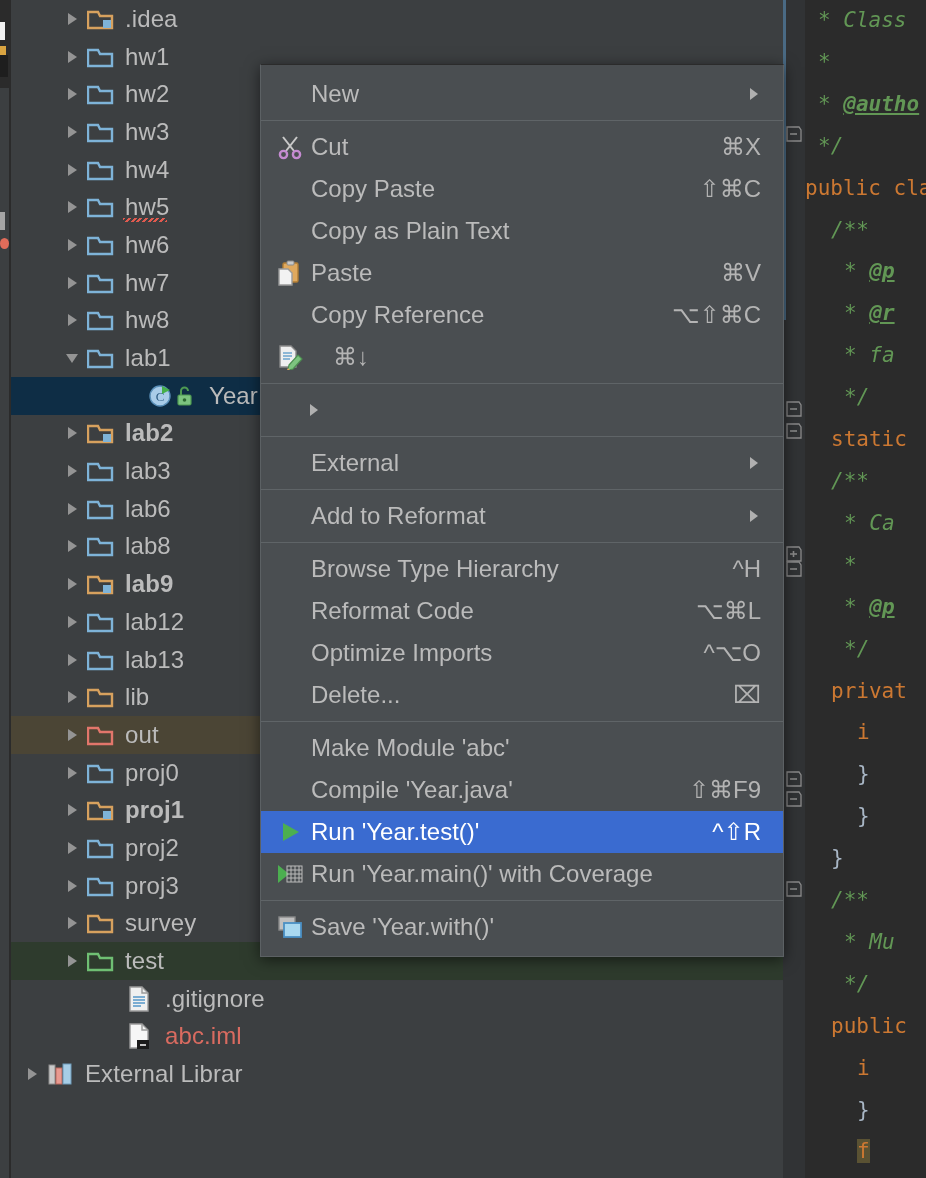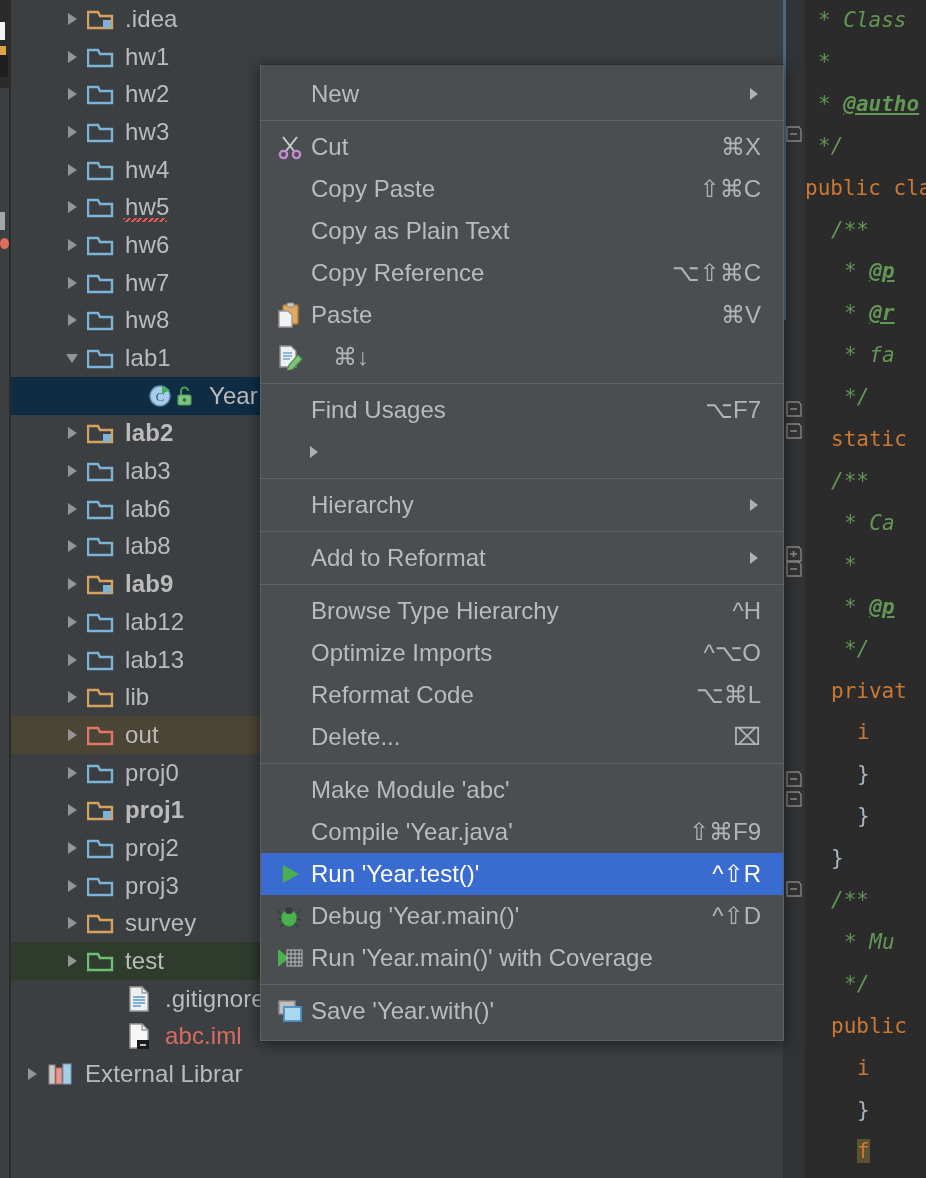--- a/index.html
+++ b/index.html
@@ -643,11 +643,6 @@
         <span class="mi-label">Copy as Plain Text</span>
       </div>
       <div class="mi">
-        <span class="mi-icon"></span>
-        <span class="mi-label">Copy Reference</span>
-        <span class="mi-accel">⌥⇧⌘C</span>
-      </div>
-      <div class="mi">
         <span class="mi-icon">
           <svg class="ic" width="26" height="26" viewBox="0 0 26 26">
             <rect x="6" y="3" width="15" height="19" rx="1.5" fill="#E0A95E" stroke="#B07C34" stroke-width="1.4"></rect>
@@ -657,6 +652,11 @@
         </span>
         <span class="mi-label">Paste</span>
         <span class="mi-accel">⌘V</span>
+      </div>
+      <div class="mi">
+        <span class="mi-icon"></span>
+        <span class="mi-label">Copy Reference</span>
+        <span class="mi-accel">⌥⇧⌘C</span>
       </div>
       <div class="mi">
         <span class="mi-icon">

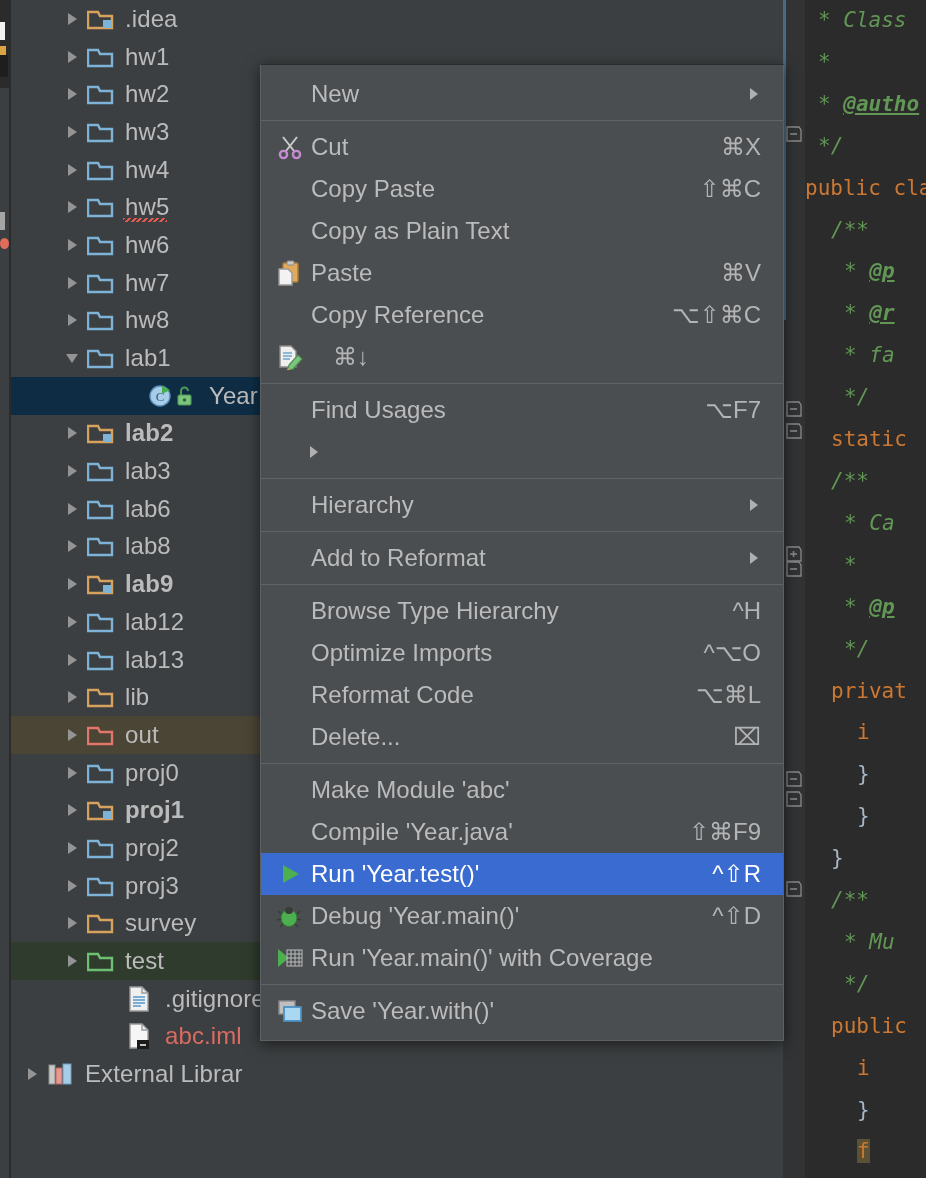--- a/index.html
+++ b/index.html
@@ -674,11 +674,6 @@
         <span class="mi-accel">⌘↓</span>
       </div>
       <div class="sep"></div>
-      <div class="mi">
-        <span class="mi-icon"></span>
-        <span class="mi-label">Find Usages</span>
-        <span class="mi-accel">⌥F7</span>
-      </div>
       <div class="mi">
         <span class="mi-icon"></span>
         <span class="mi-sub">

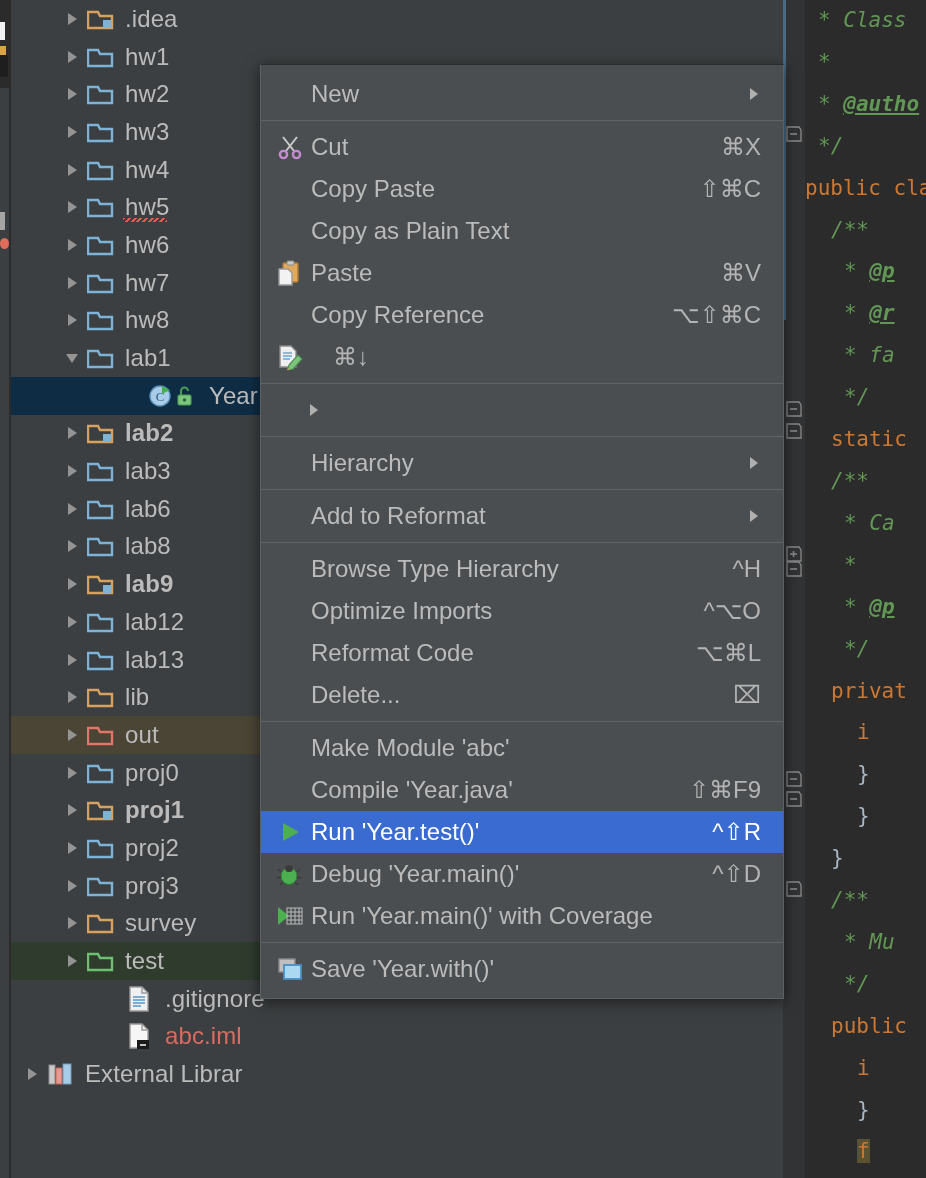--- a/index.html
+++ b/index.html
@@ -685,7 +685,7 @@
       <div class="sep"></div>
       <div class="mi">
         <span class="mi-icon"></span>
-        <span class="mi-label">Hierarchy</span>
+        <span class="mi-label">External</span>
         <span class="mi-sub">
           <svg class="ic" width="14" height="16" viewBox="0 0 14 16">
             <path d="M3 2 L11 8 L3 14 Z" fill="#B0B0B0"></path>

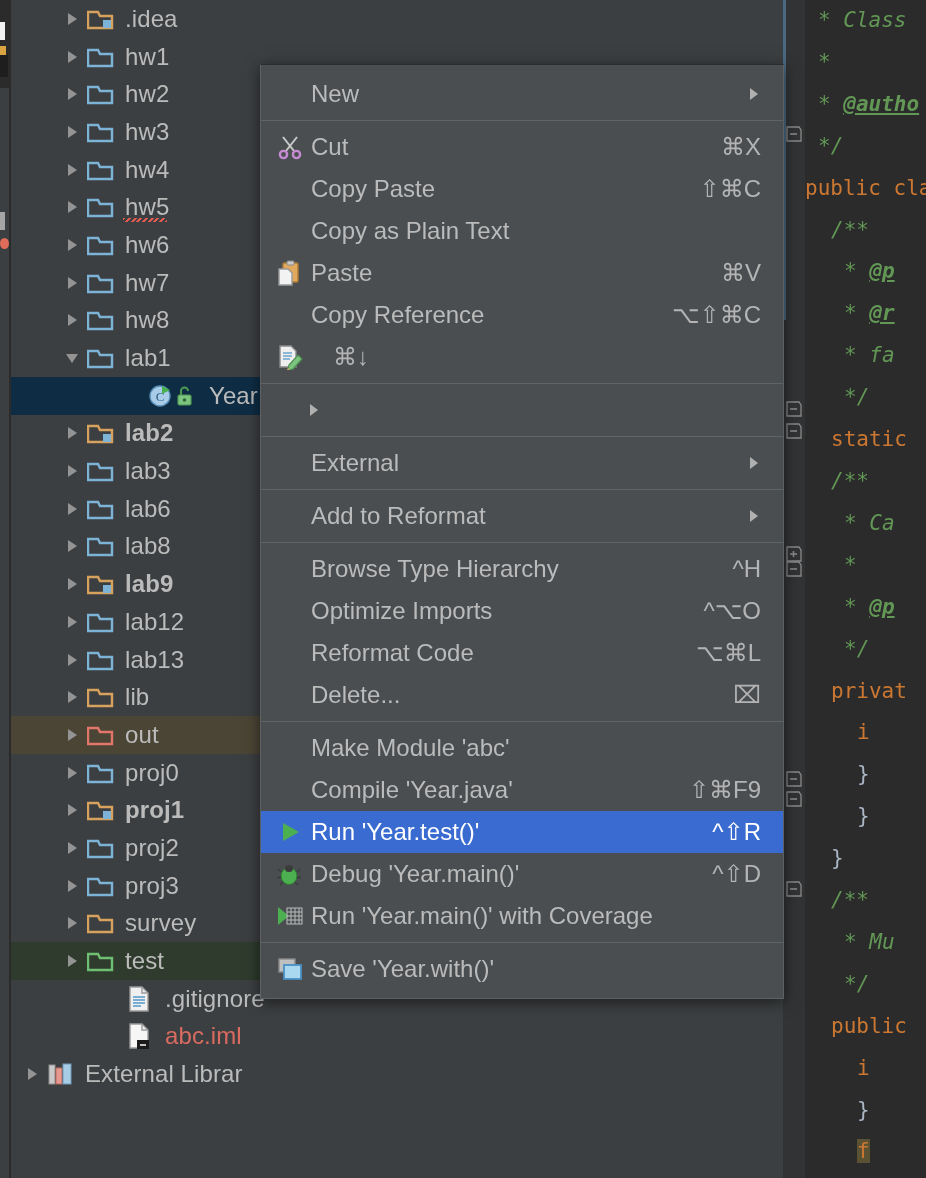--- a/index.html
+++ b/index.html
@@ -710,13 +710,13 @@
       </div>
       <div class="mi">
         <span class="mi-icon"></span>
+        <span class="mi-label">Reformat Code</span>
+        <span class="mi-accel">⌥⌘L</span>
+      </div>
+      <div class="mi">
+        <span class="mi-icon"></span>
         <span class="mi-label">Optimize Imports</span>
         <span class="mi-accel">^⌥O</span>
-      </div>
-      <div class="mi">
-        <span class="mi-icon"></span>
-        <span class="mi-label">Reformat Code</span>
-        <span class="mi-accel">⌥⌘L</span>
       </div>
       <div class="mi">
         <span class="mi-icon"></span>

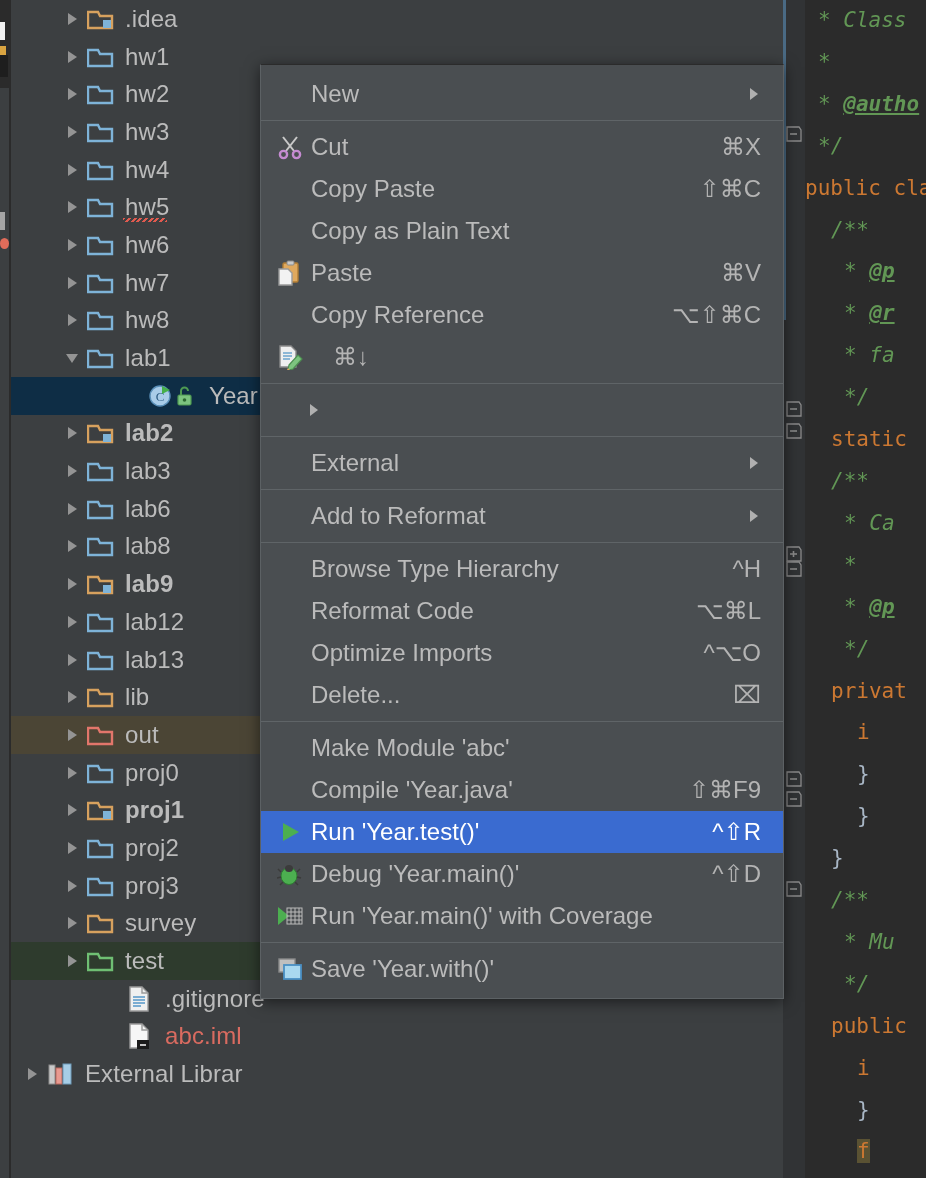--- a/index.html
+++ b/index.html
@@ -741,24 +741,6 @@
         </span>
         <span class="mi-label">Run 'Year.test()'</span>
         <span class="mi-accel">^⇧R</span>
-      </div>
-      <div class="mi">
-        <span class="mi-icon">
-          <svg class="ic" width="26" height="24" viewBox="0 0 26 24">
-            <ellipse cx="12" cy="14" rx="8" ry="8.5" fill="#4CAF50" stroke="#2E7D32" stroke-width="1"></ellipse>
-            <ellipse cx="12" cy="6.5" rx="4" ry="3.5" fill="#3B3B3B"></ellipse>
-            <g stroke="#3B3B3B" stroke-width="1.4">
-              <path d="M4 10 L1 7"></path>
-              <path d="M4 15 L0 16"></path>
-              <path d="M20 10 L23 7"></path>
-              <path d="M20 15 L24 16"></path>
-              <path d="M6 20 L3 23"></path>
-              <path d="M18 20 L21 23"></path>
-            </g>
-          </svg>
-        </span>
-        <span class="mi-label">Debug 'Year.main()'</span>
-        <span class="mi-accel">^⇧D</span>
       </div>
       <div class="mi">
         <span class="mi-icon">

